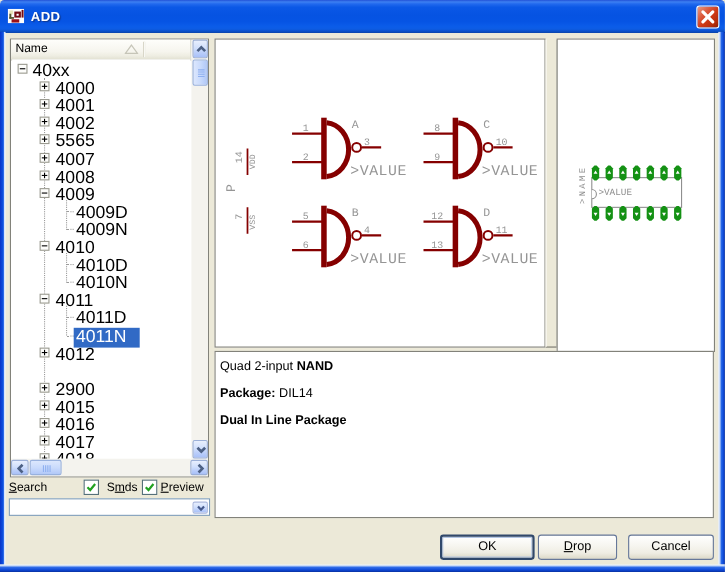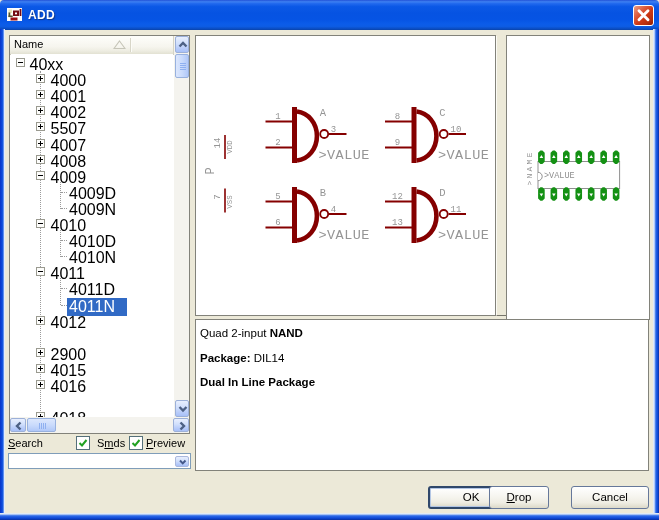--- a/index.html
+++ b/index.html
@@ -107,7 +107,7 @@
       <div class="row" style="left:0;top:17.099999999999994px;width:162px"><div class="tb" style="left:24.5px;top:3px"><span class="h"></span><span class="v"></span></div><span class="lbl" style="left:39.5px">4000</span></div>
       <div class="row" style="left:0;top:33.2px;width:162px"><div class="tb" style="left:24.5px;top:3px"><span class="h"></span><span class="v"></span></div><span class="lbl" style="left:39.5px">4001</span></div>
       <div class="row" style="left:0;top:49.30000000000001px;width:162px"><div class="tb" style="left:24.5px;top:3px"><span class="h"></span><span class="v"></span></div><span class="lbl" style="left:39.5px">4002</span></div>
-      <div class="row" style="left:0;top:65.4px;width:162px"><div class="tb" style="left:24.5px;top:3px"><span class="h"></span><span class="v"></span></div><span class="lbl" style="left:39.5px">5507</span></div>
+      <div class="row" style="left:0;top:65.4px;width:162px"><div class="tb" style="left:24.5px;top:3px"><span class="h"></span><span class="v"></span></div><span class="lbl" style="left:39.5px">5565</span></div>
       <div class="row" style="left:0;top:81.5px;width:162px"><div class="tb" style="left:24.5px;top:3px"><span class="h"></span><span class="v"></span></div><span class="lbl" style="left:39.5px">4007</span></div>
       <div class="row" style="left:0;top:97.60000000000002px;width:162px"><div class="tb" style="left:24.5px;top:3px"><span class="h"></span><span class="v"></span></div><span class="lbl" style="left:39.5px">4008</span></div>
       <div class="row" style="left:0;top:113.70000000000002px;width:186px"><div class="tb" style="left:24.5px;top:3px"><span class="h"></span></div><span class="lbl" style="left:39.5px">4009</span></div>

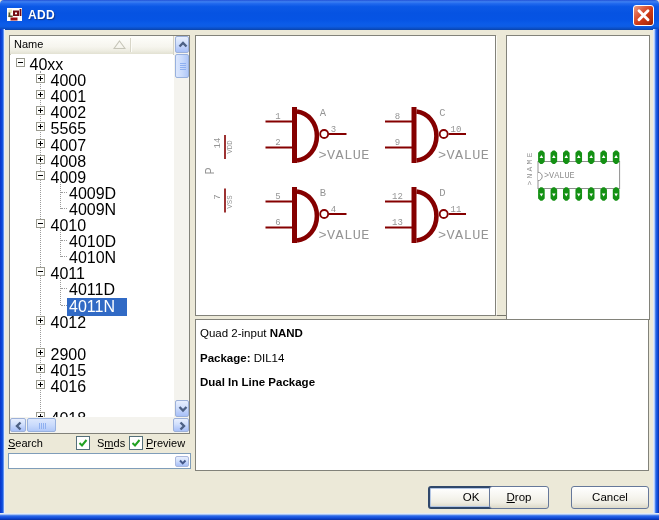--- a/index.html
+++ b/index.html
@@ -123,6 +123,7 @@
       <div class="row" style="left:0;top:290.8px;width:162px"><div class="tb" style="left:24.5px;top:3px"><span class="h"></span><span class="v"></span></div><span class="lbl" style="left:39.5px">2900</span></div>
       <div class="row" style="left:0;top:306.90000000000003px;width:136px"><div class="tb" style="left:24.5px;top:3px"><span class="h"></span><span class="v"></span></div><span class="lbl" style="left:39.5px">4015</span></div>
       <div class="row" style="left:0;top:323px;width:162px"><div class="tb" style="left:24.5px;top:3px"><span class="h"></span><span class="v"></span></div><span class="lbl" style="left:39.5px">4016</span></div>
+      <div class="row" style="left:0;top:339.1px;width:162px"><div class="tb" style="left:24.5px;top:3px"><span class="h"></span><span class="v"></span></div><span class="lbl" style="left:39.5px">4017</span></div>
       <div class="row" style="left:0;top:355.20000000000005px;width:162px"><div class="tb" style="left:24.5px;top:3px"><span class="h"></span><span class="v"></span></div><span class="lbl" style="left:39.5px">4018</span></div>
     </div>
   <div id="vtrack" class="abs">

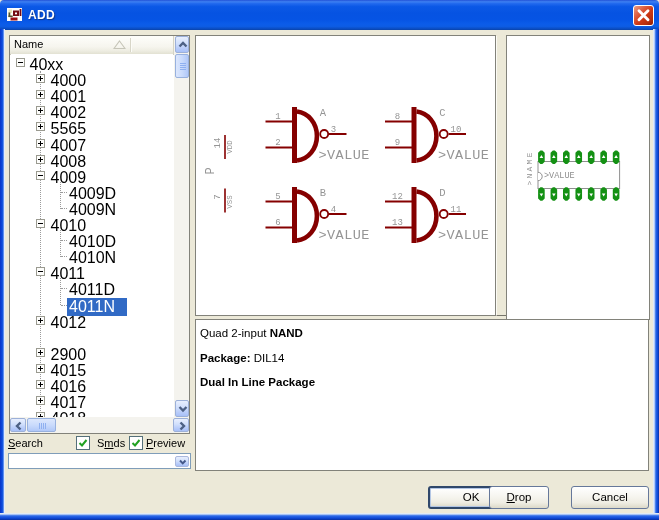--- a/index.html
+++ b/index.html
@@ -62,7 +62,7 @@
  background:linear-gradient(180deg,#ffffff 0%,#f6f5ef 45%,#efede3 75%,#dcd9c8 100%);
  font-size:11.5px;color:#000;text-align:center;line-height:21px;box-sizing:border-box;}
 #okbtn{left:400px;width:86px;border:2px solid #30486b;
- box-shadow:inset 0 0 0 1px #b3c6e4;line-height:18px;margin-left:28px;}
+ box-shadow:inset 0 0 0 1px #b3c6e4;line-height:18px;}
 #dropbtn{left:489px;width:60px;}
 #cancelbtn{left:571px;width:78px;}
 </style>

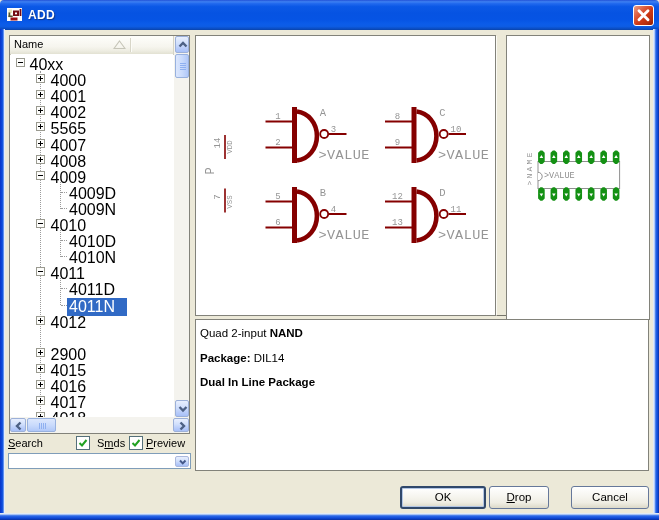--- a/index.html
+++ b/index.html
@@ -63,7 +63,7 @@
  font-size:11.5px;color:#000;text-align:center;line-height:21px;box-sizing:border-box;}
 #okbtn{left:400px;width:86px;border:2px solid #30486b;
  box-shadow:inset 0 0 0 1px #b3c6e4;line-height:18px;}
-#dropbtn{left:489px;width:60px;}
+#dropbtn{left:489px;width:72px;}
 #cancelbtn{left:571px;width:78px;}
 </style>
 </head>

